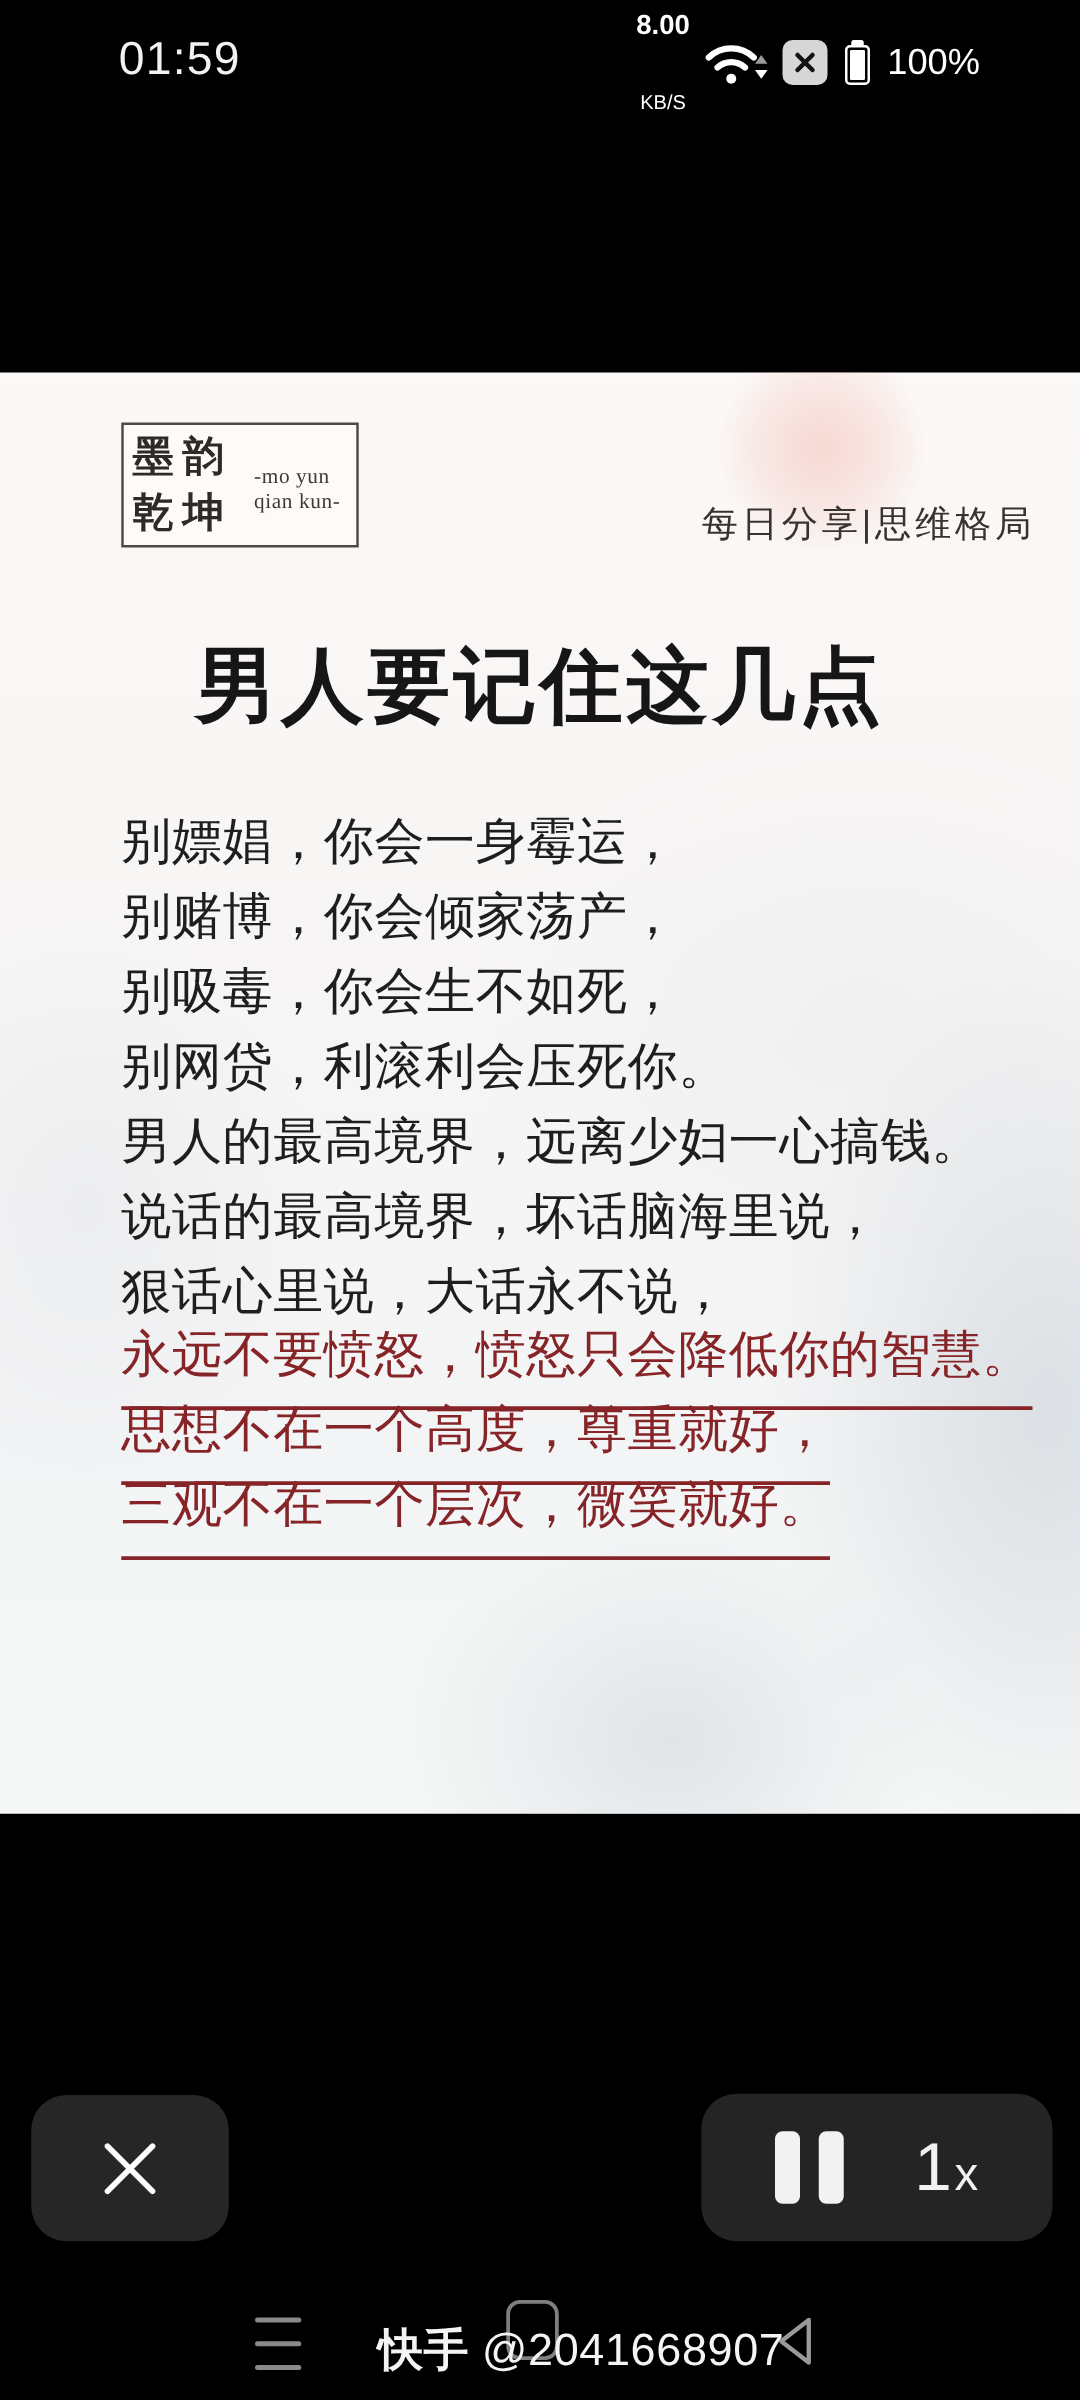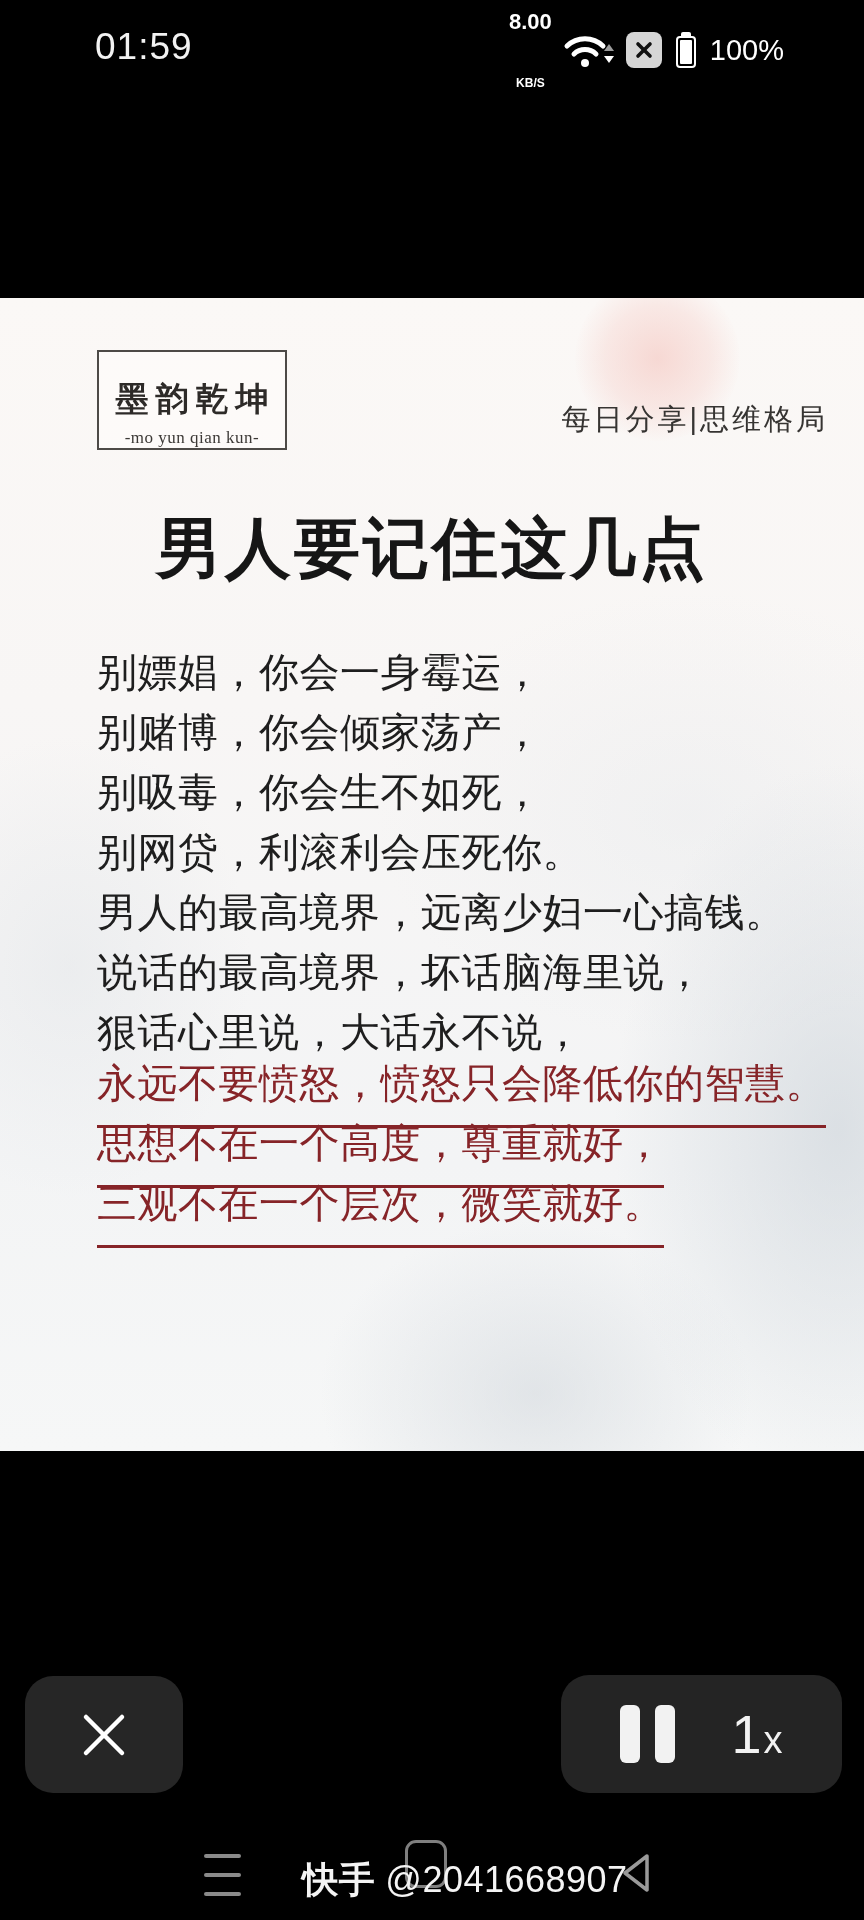--- a/index.html
+++ b/index.html
@@ -12,7 +12,7 @@
   .status-right{position:absolute;right:80px;top:18px;height:64px;display:flex;align-items:center;gap:11px;}
   .netspeed{display:flex;flex-direction:column;align-items:center;color:#fff;line-height:1.05;gap:44px;}
   .netspeed .val{font-size:22px;font-weight:700;}
-  .netspeed .unit{font-size:12px;font-weight:700;}
+  .netspeed .unit{font-size:16px;font-weight:400;}
   .sim{width:36px;height:36px;background:#d6d6d6;border-radius:8px;display:flex;align-items:center;justify-content:center;}
   .battery{position:relative;width:26px;height:44px;display:flex;flex-direction:column;align-items:center;justify-content:center;}
   .battery .cap{width:10px;height:4px;background:#fff;border-radius:2px 2px 0 0;}

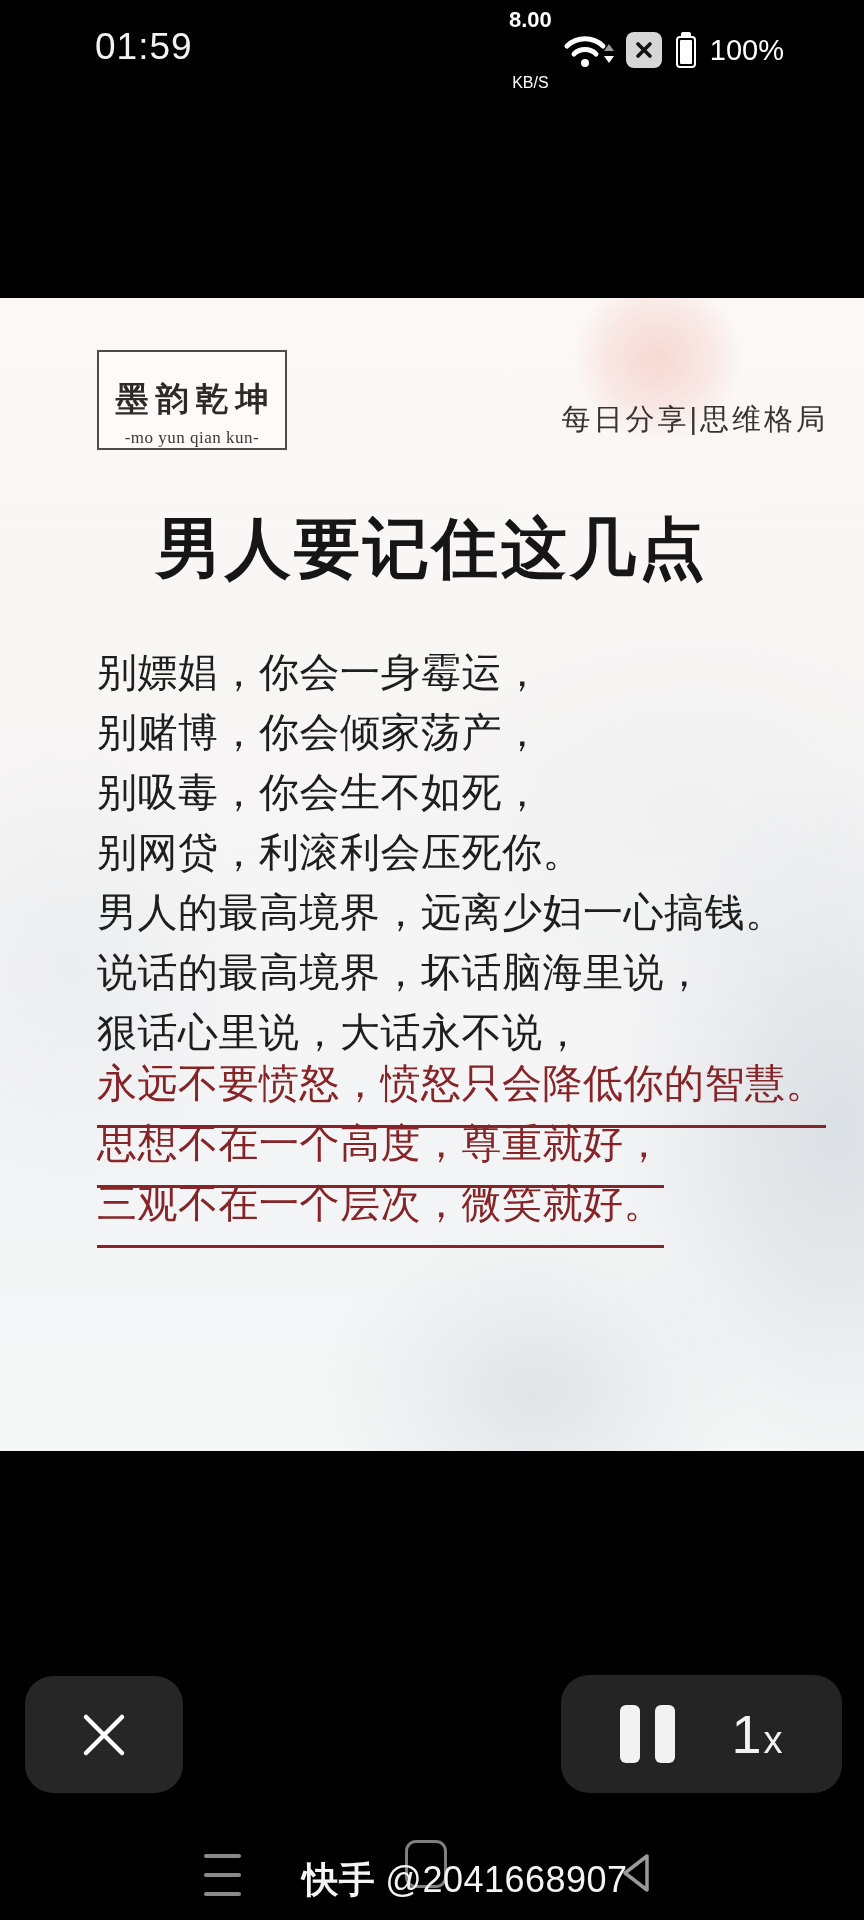--- a/index.html
+++ b/index.html
@@ -30,8 +30,8 @@
       linear-gradient(180deg,#fbf8f6 0%,#f8f6f5 35%,#f3f4f5 75%,#f6f7f7 100%);}
   .sun{position:absolute;left:575px;top:-22px;width:165px;height:165px;border-radius:50%;
        background:radial-gradient(circle, rgba(245,203,197,0.7) 0%, rgba(245,203,197,0.35) 45%, rgba(245,203,197,0) 72%);}
-  .logo-box{position:absolute;left:97px;top:52px;width:186px;height:96px;border:2px solid #4d4a47;
-            background:rgba(255,254,252,0.55);display:flex;flex-direction:column;align-items:center;justify-content:flex-end;}
+  .logo-box{position:absolute;left:97px;top:40px;width:186px;height:96px;border:2px solid #4d4a47;
+            background:rgba(255,254,252,0.55);display:flex;flex-direction:row;align-items:center;justify-content:flex-end;}
   .logo-title{font-family:"Liberation Serif","DejaVu Serif",serif;font-weight:700;font-size:33px;
               color:#2d2a28;letter-spacing:7px;margin-left:7px;}
   .logo-sub{font-family:"Liberation Serif","DejaVu Serif",serif;font-size:17px;color:#3c3936;margin-top:6px;letter-spacing:0.5px;}

